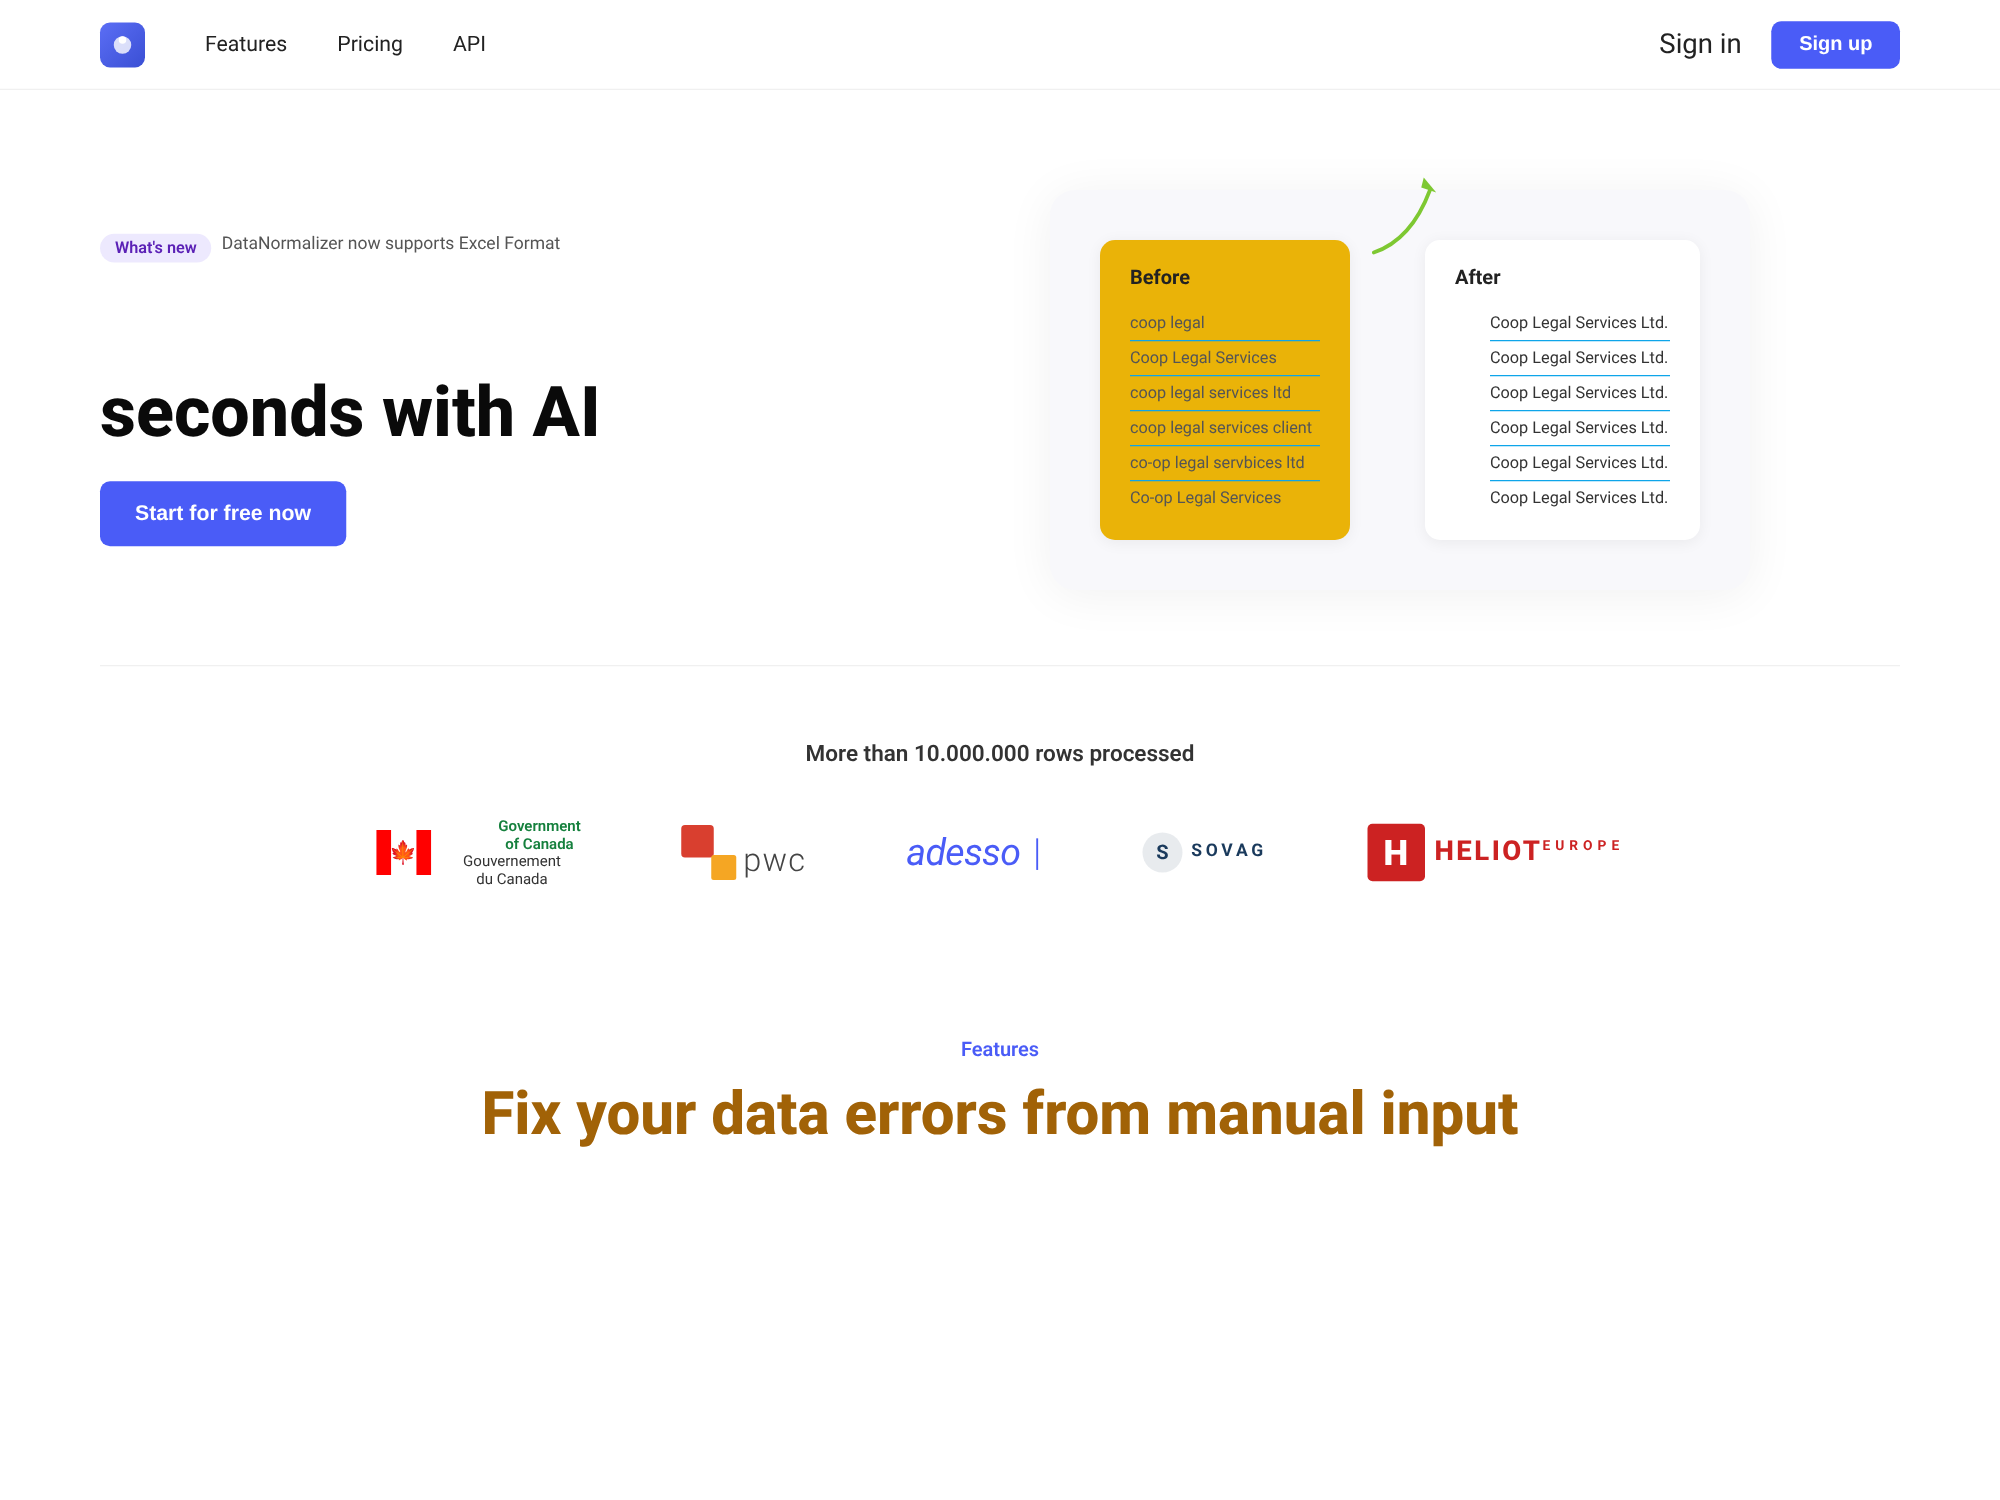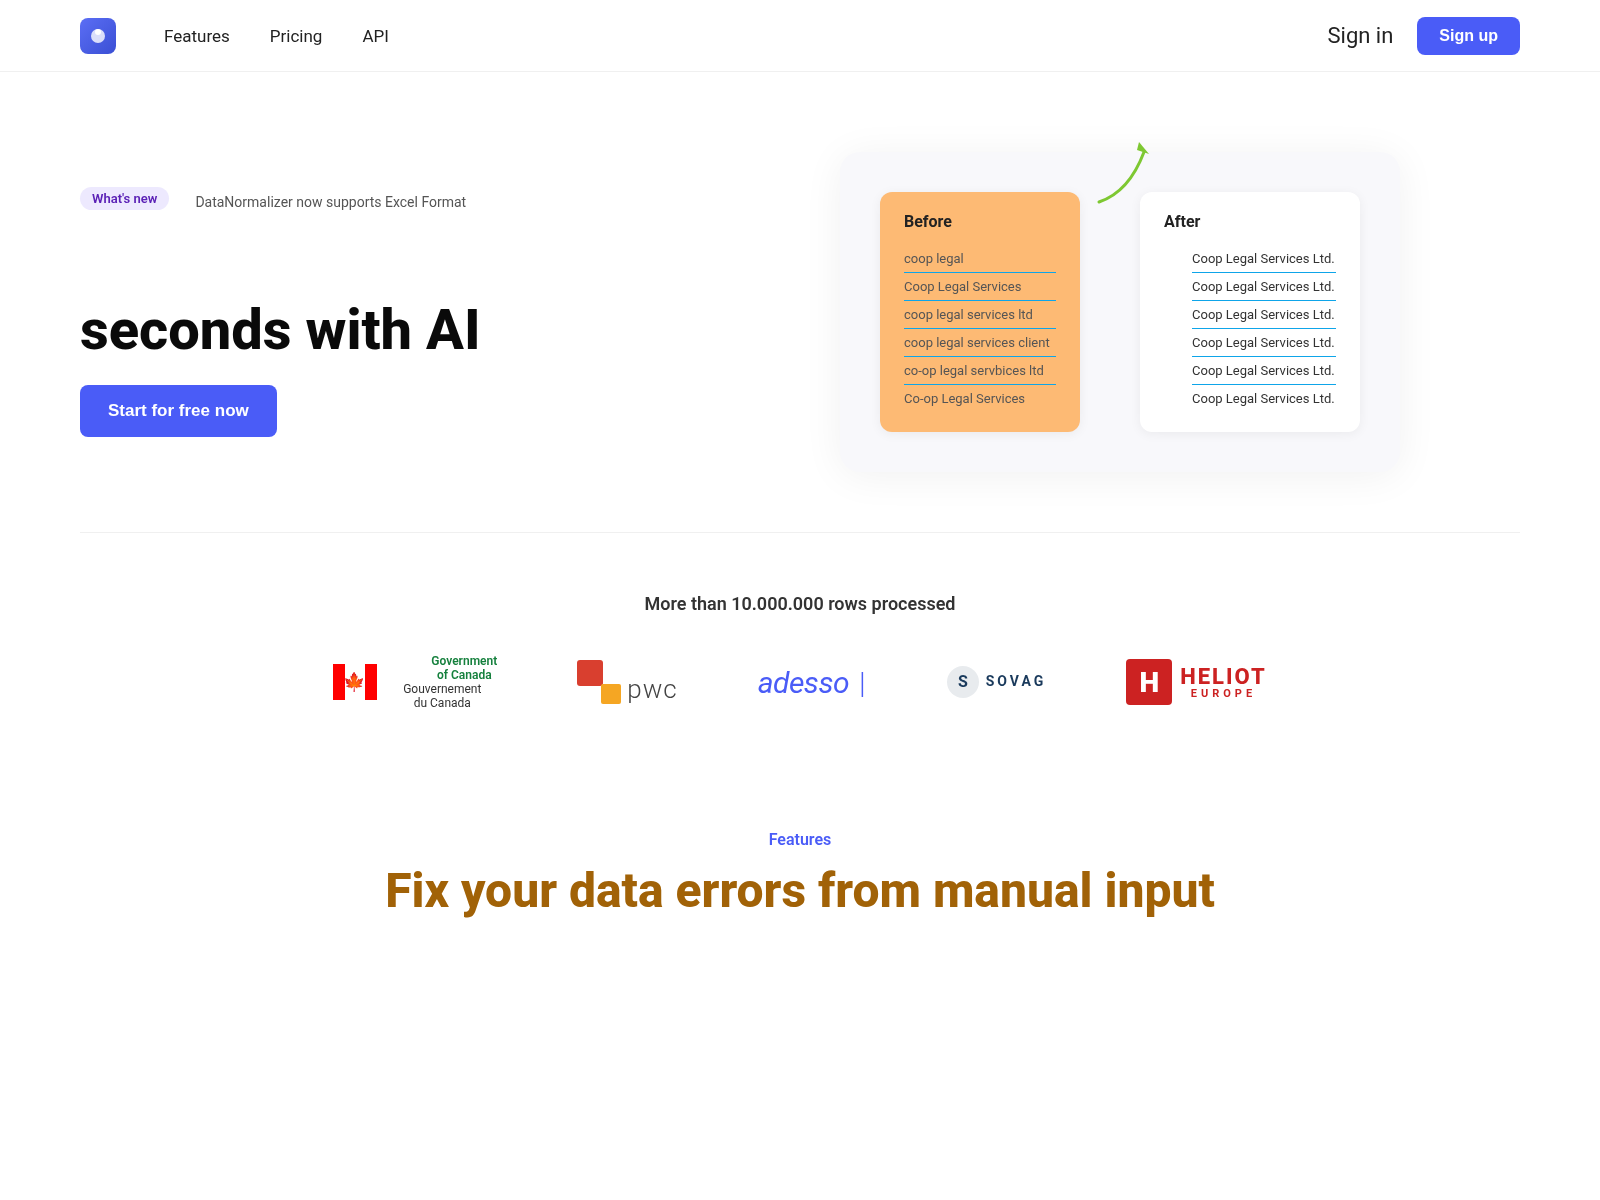--- a/index.html
+++ b/index.html
@@ -84,8 +84,8 @@
     }
     .whats-new-badge {
       display: inline-flex;
-      align-items: flex-end;
-      gap: 26px;
+      align-items: flex-start;
+      gap: 8px;
       margin-bottom: 28px;
     }
     .badge-label {

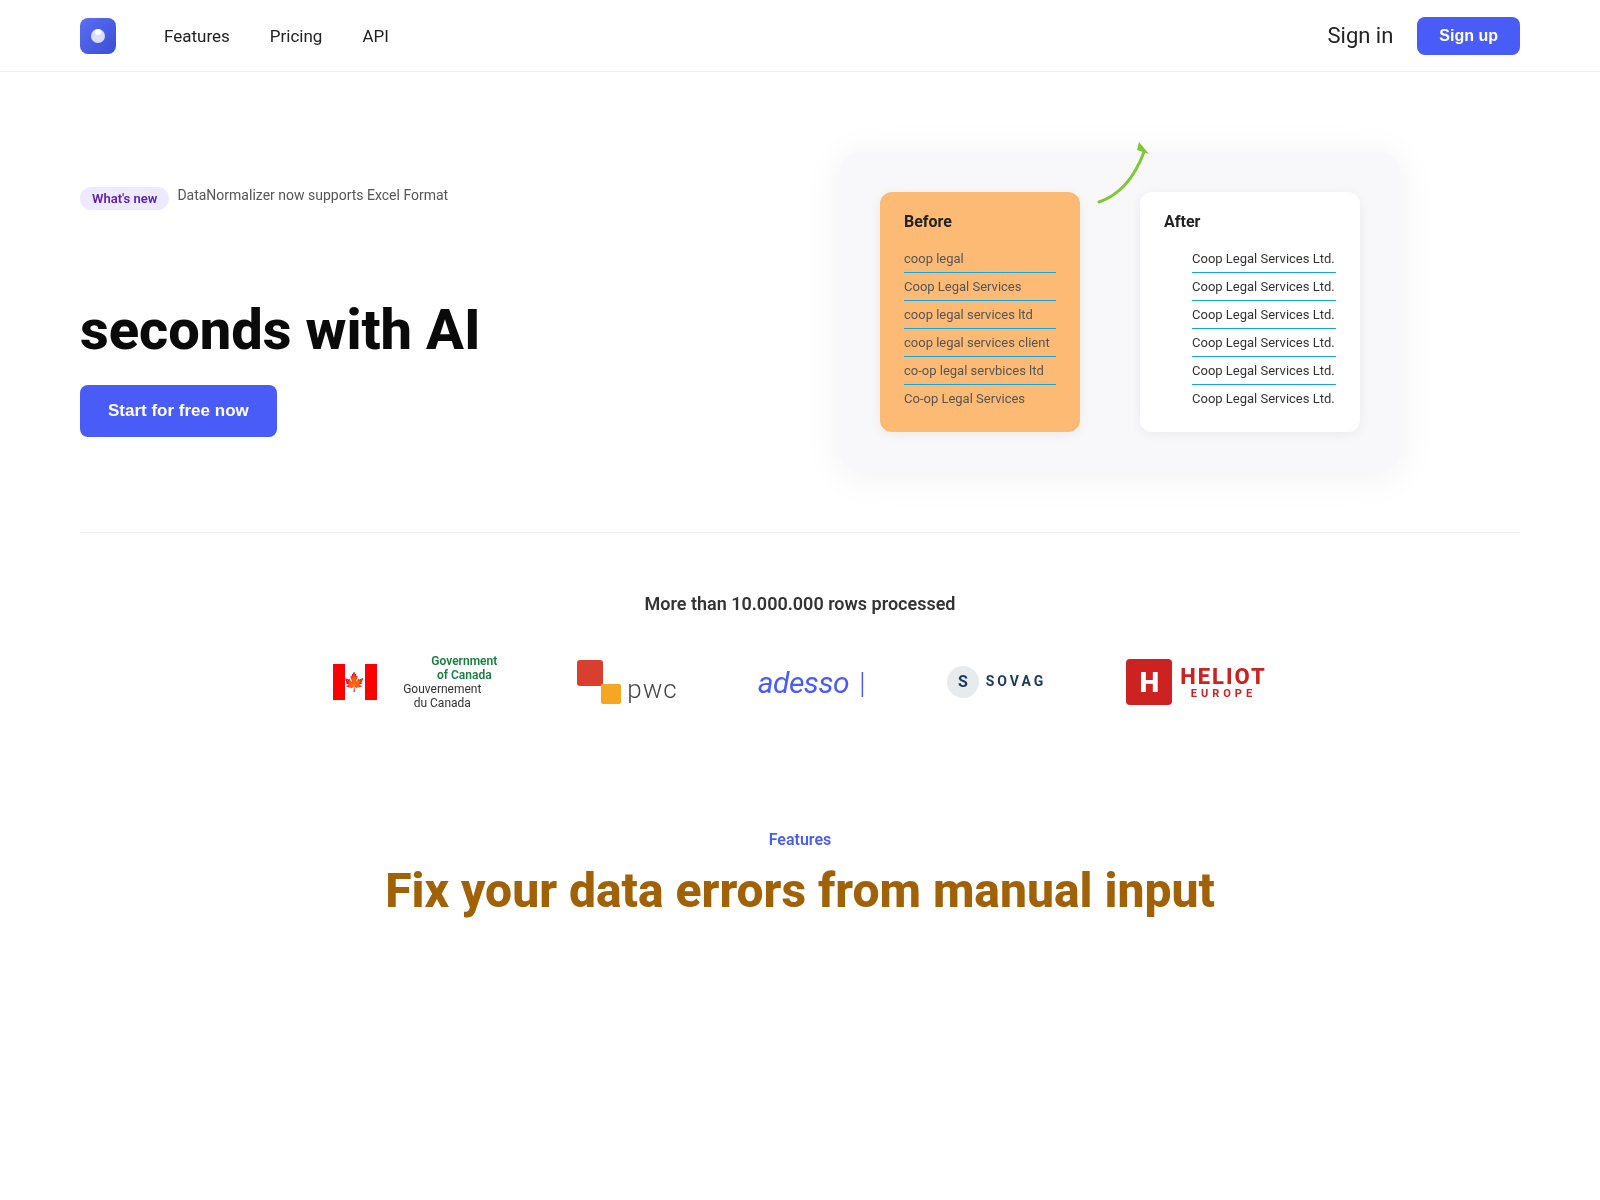--- a/index.html
+++ b/index.html
@@ -146,7 +146,7 @@
       align-items: flex-start;
     }
     .demo-before {
-      background: #fdba74;
+      background: #eab308;
       border-radius: 12px;
       padding: 20px 24px;
       box-shadow: 0 2px 12px rgba(0,0,0,0.06);

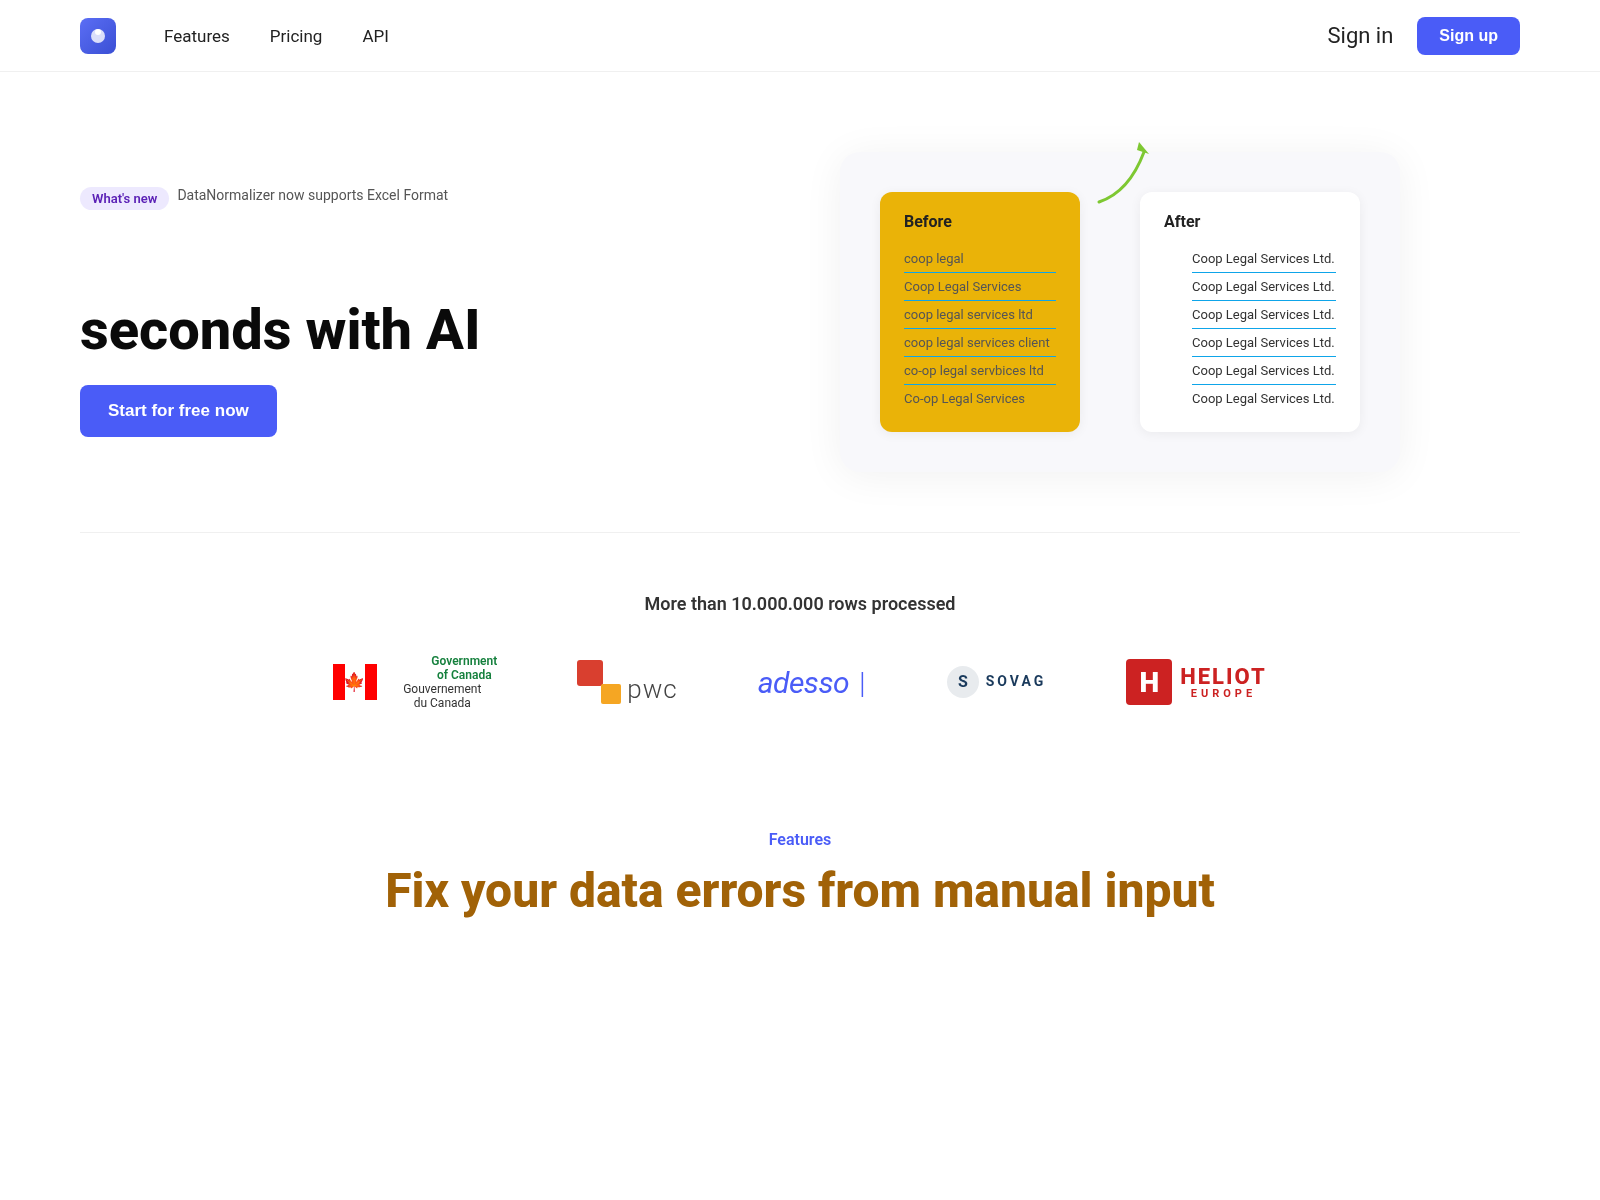--- a/index.html
+++ b/index.html
@@ -242,7 +242,6 @@
     }
     .heliot-text-group {
       display: flex;
-      flex-direction: column;
       line-height: 1;
     }
 

